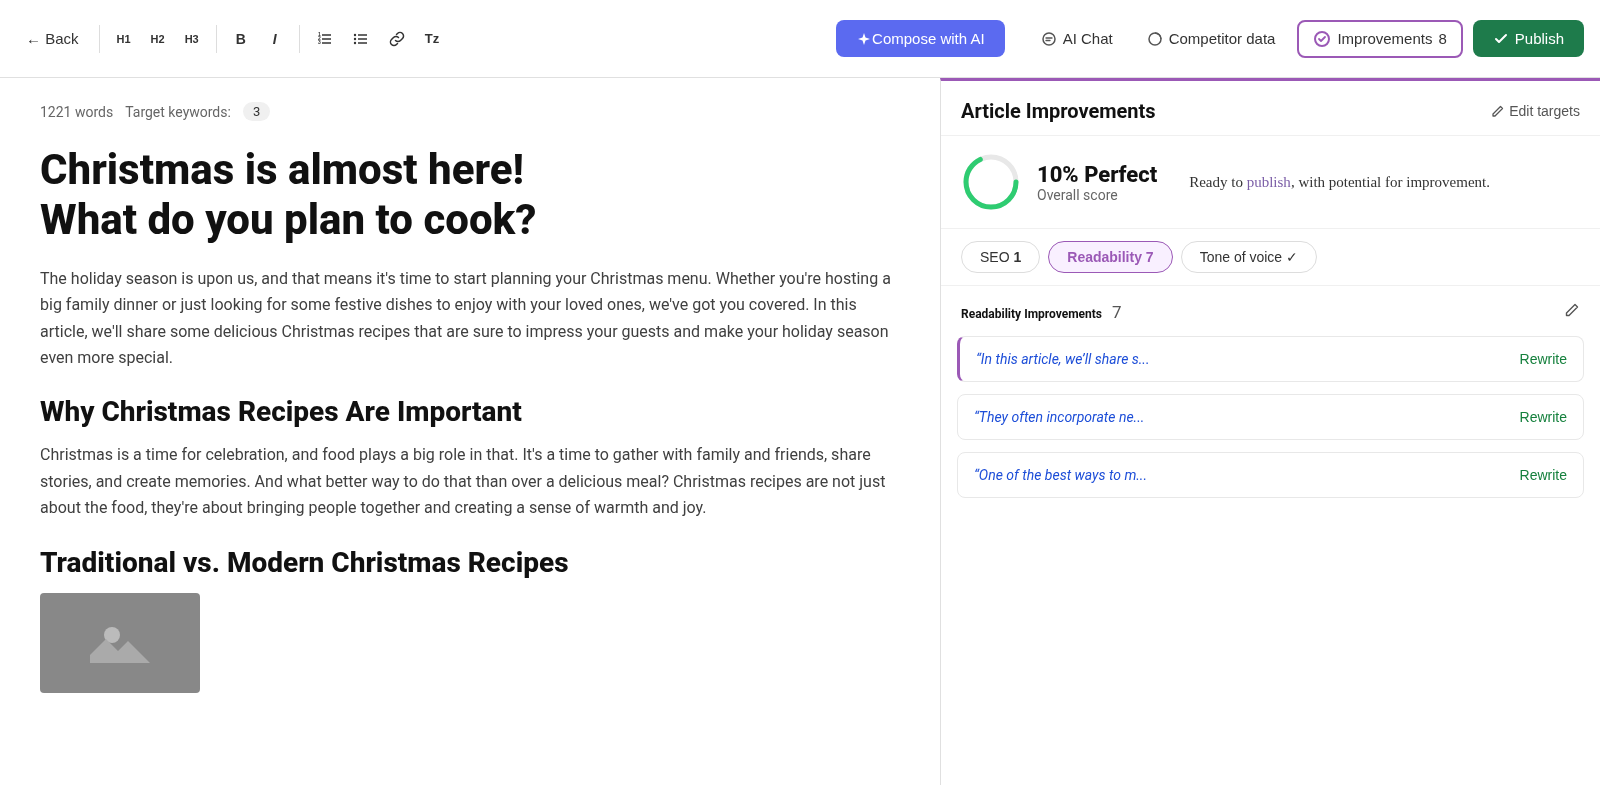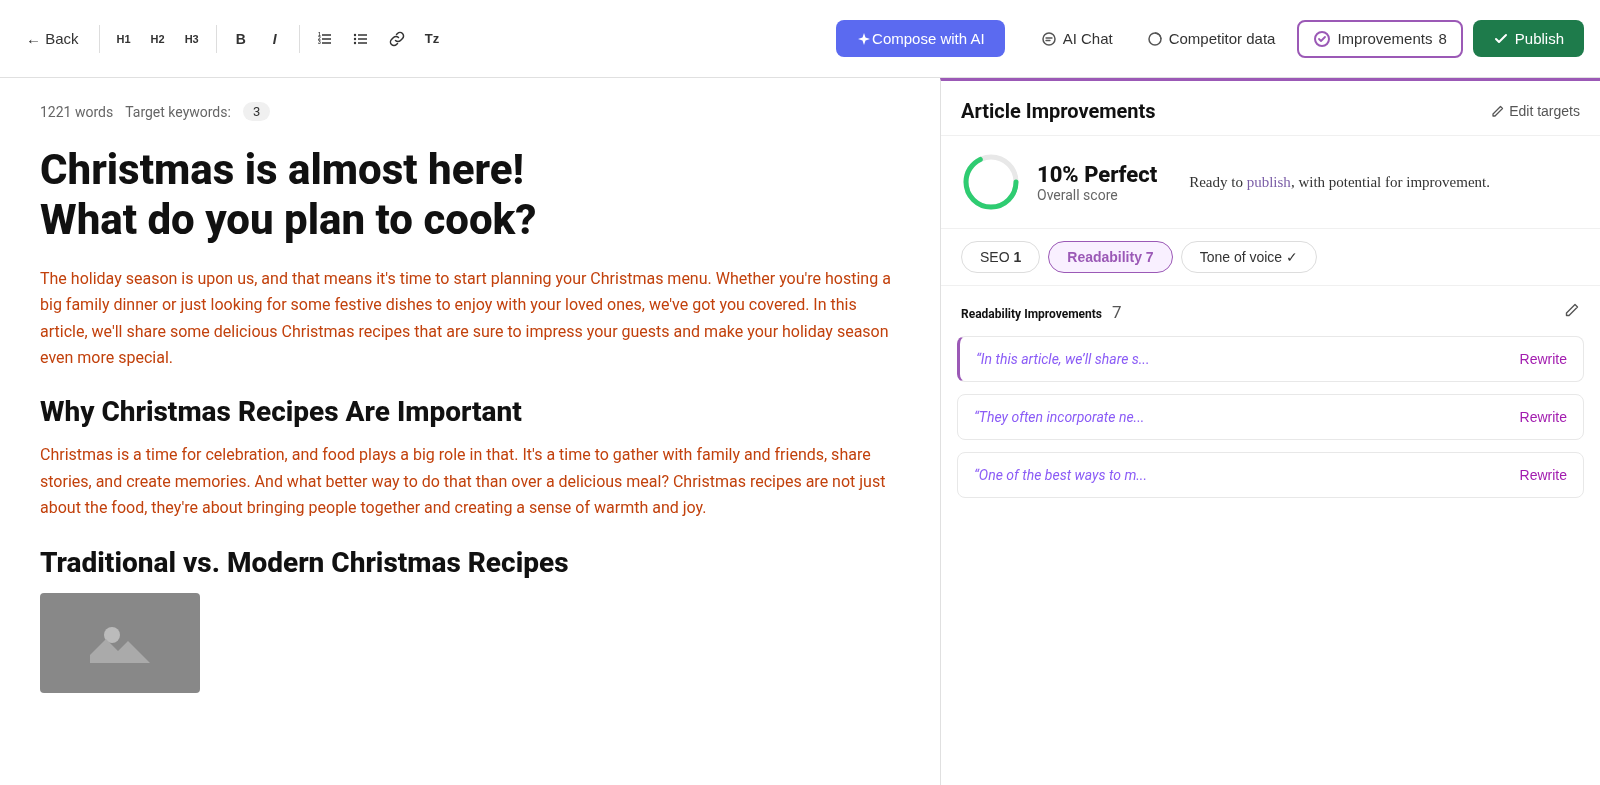--- a/index.html
+++ b/index.html
@@ -85,7 +85,7 @@
       font-size: 42px; font-weight: 800; color: #111;
       line-height: 1.2; margin-bottom: 20px;
     }
-    .article-body { font-size: 16px; color: #c2410c; line-height: 1.65; margin-bottom: 24px; }
+    .article-body { font-size: 16px; color: #404040; line-height: 1.65; margin-bottom: 24px; }
     .article-h2 { font-size: 28px; font-weight: 800; color: #111; margin-bottom: 14px; }
     .article-img-placeholder {
       width: 160px; height: 100px;

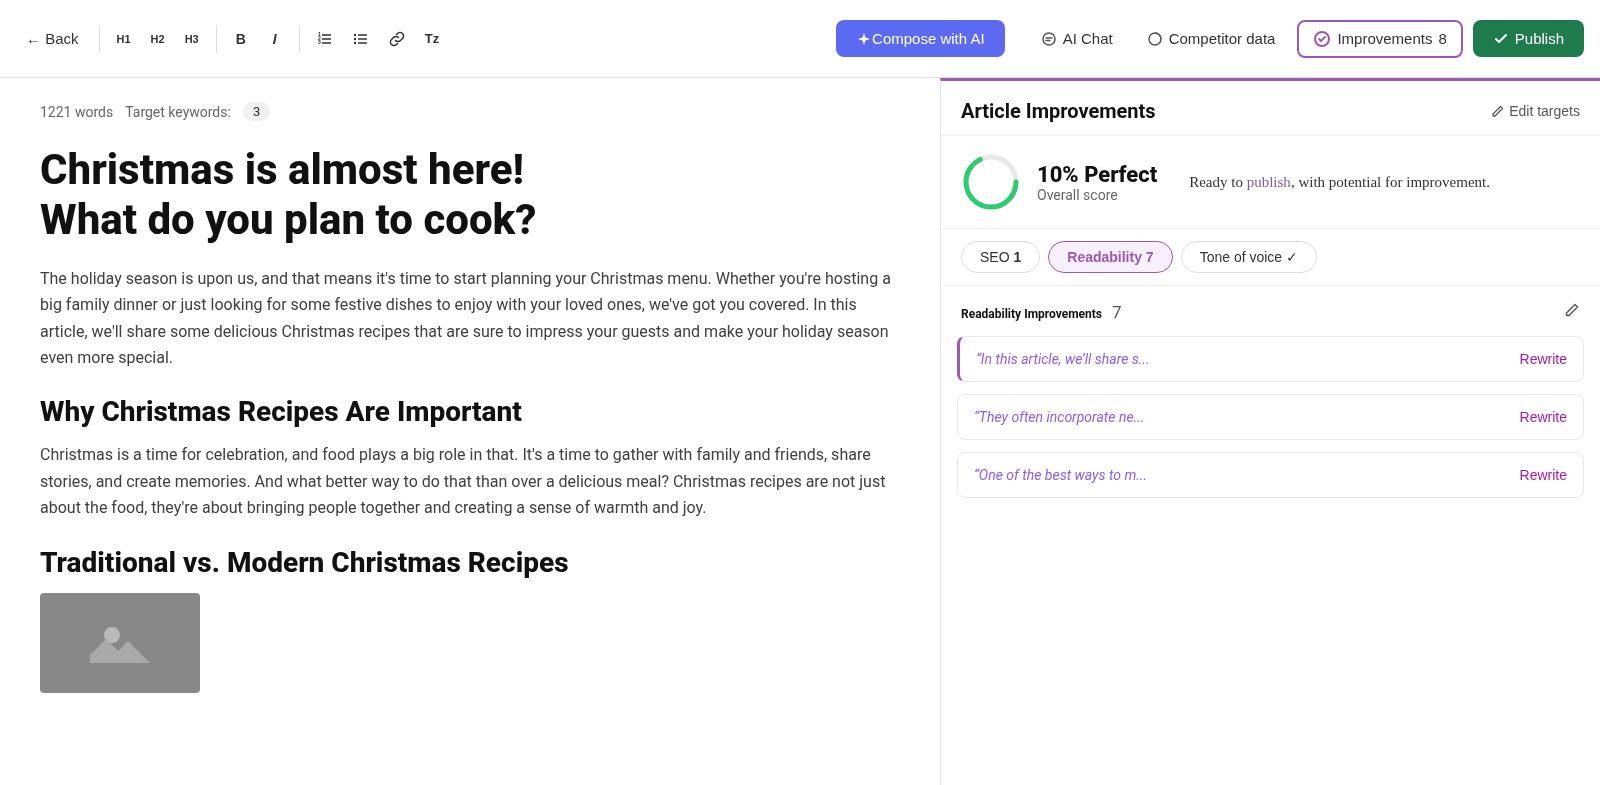--- a/index.html
+++ b/index.html
@@ -164,7 +164,7 @@
       display: flex; align-items: center; justify-content: space-between;
     }
     .improvement-quote {
-      font-style: italic; font-size: 14px; color: #8b5cf6;
+      font-style: italic; font-size: 14px; color: #1d4ed8;
       flex: 1;
     }
     .rewrite-btn {

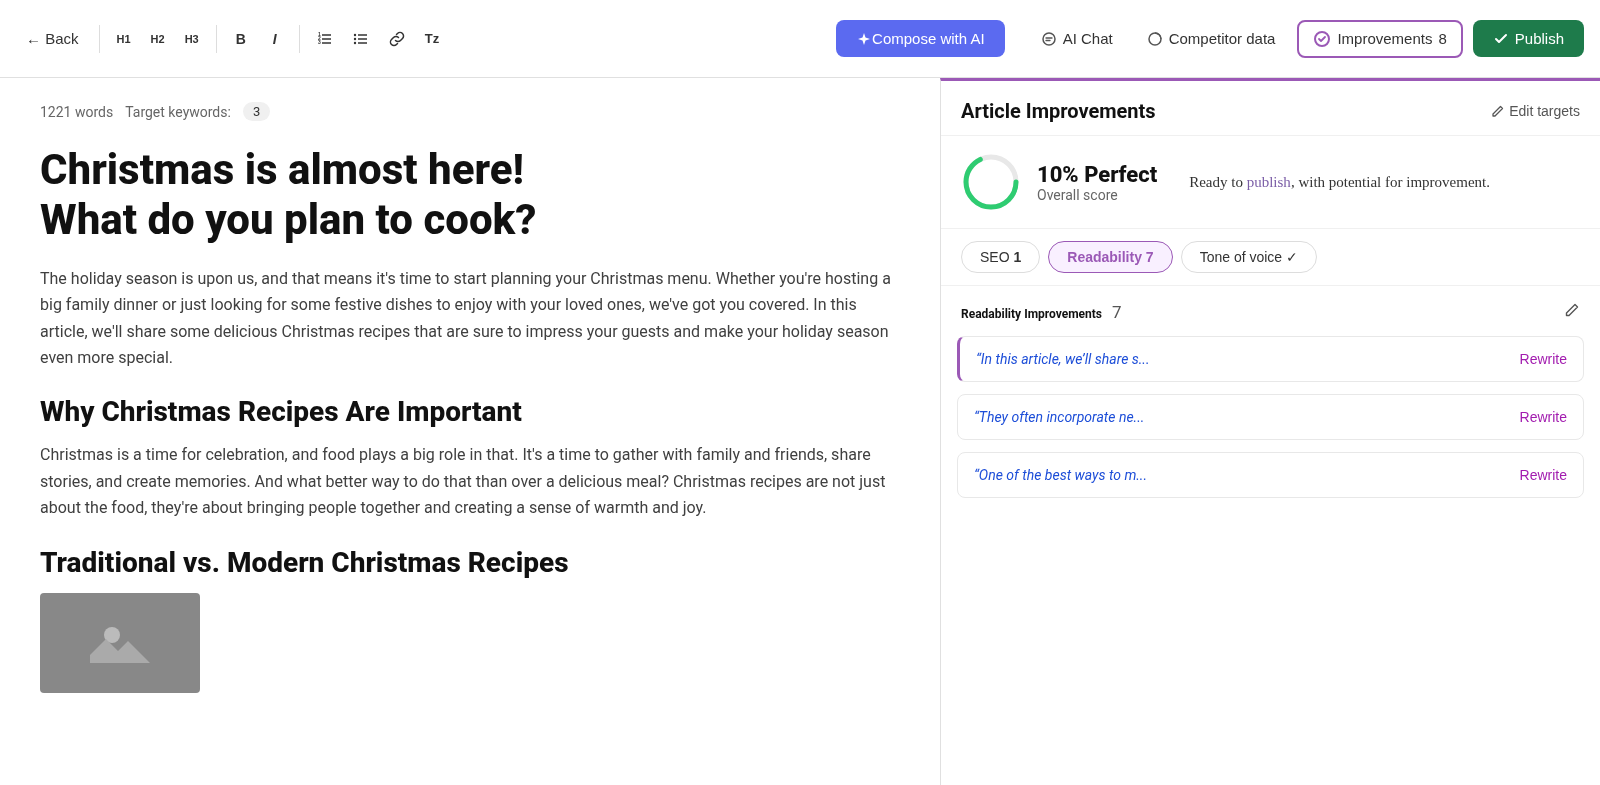--- a/index.html
+++ b/index.html
@@ -169,7 +169,7 @@
     }
     .rewrite-btn {
       background: none; border: none; cursor: pointer;
-      font-size: 14px; color: #a21caf; margin-left: 12px;
+      font-size: 14px; color: #15803d; margin-left: 12px;
       white-space: nowrap;
       text-align: right;
     }

